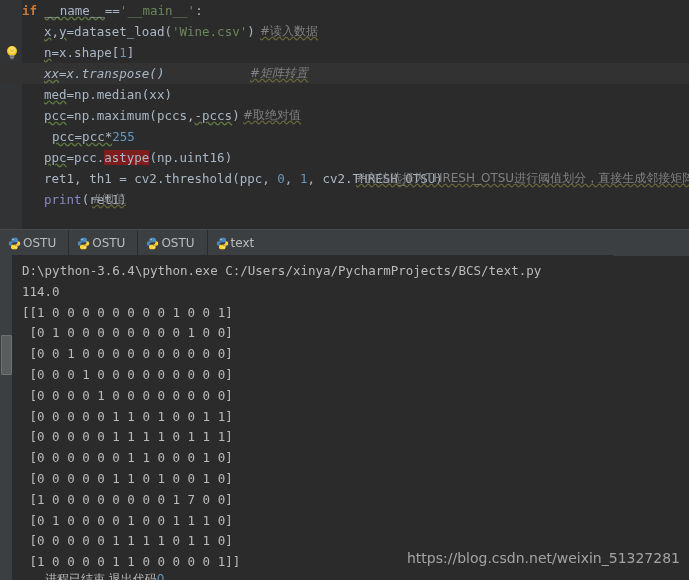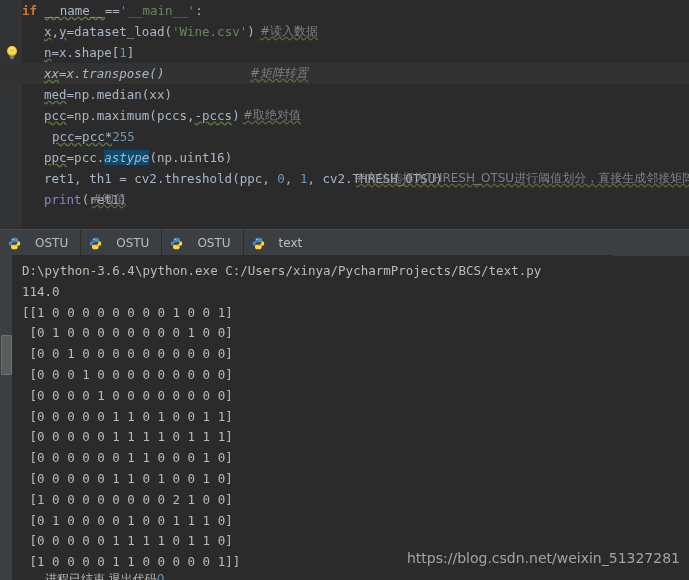--- a/index.html
+++ b/index.html
@@ -82,7 +82,7 @@
   .num     { color: #6897bb; }
   .dunder  { color: #a9b7c6; }
   .builtin { color: #8888c6; }
-  .sel     { background: #0c4a6e; color: #a9b7c6; font-style: italic; }
+  .sel     { background: #7f1d1d; color: #a9b7c6; }
   .sq      { text-decoration: underline; text-decoration-style: wavy; text-decoration-color: #5f7a3f; }
 
   .bulb {

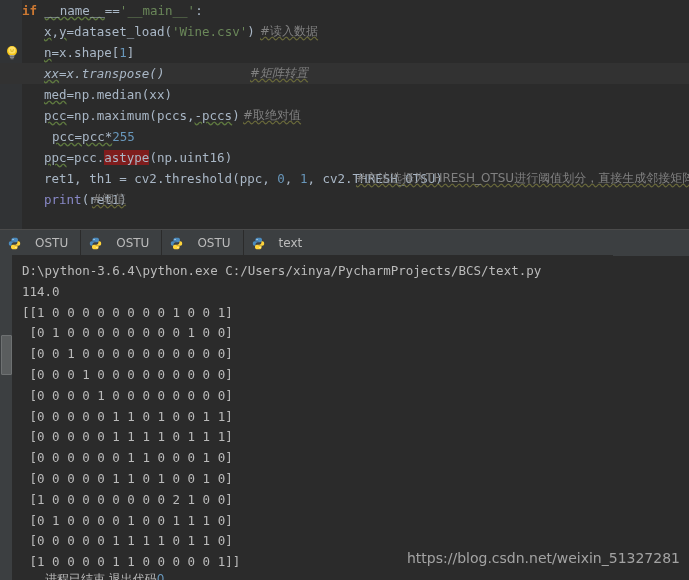--- a/index.html
+++ b/index.html
@@ -108,7 +108,7 @@
   .tab {
     display: flex;
     align-items: center;
-    gap: 14px;
+    gap: 2px;
     padding: 0 12px 0 8px;
     border-right: 1px solid #2b2b2b;
     font-family: "DejaVu Sans", sans-serif;

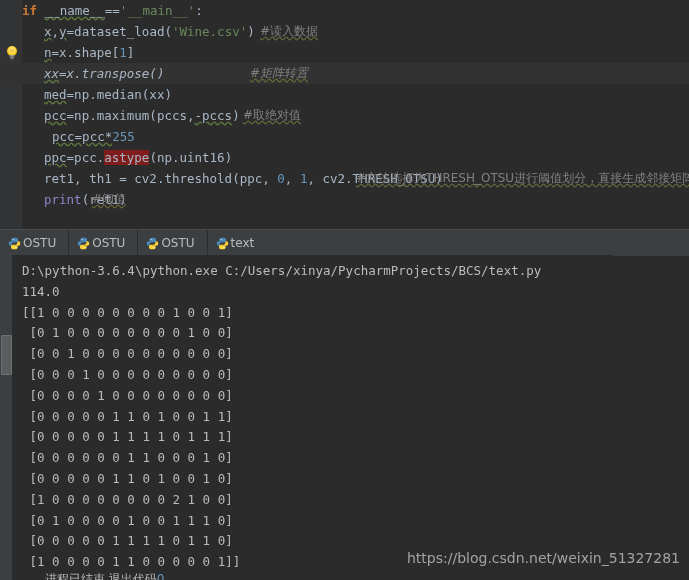--- a/index.html
+++ b/index.html
@@ -267,7 +267,7 @@
         <div class="cline"> [0 0 0 0 0 1 1 1 1 0 1 1 1]</div>
         <div class="cline"> [0 0 0 0 0 0 1 1 0 0 0 1 0]</div>
         <div class="cline"> [0 0 0 0 0 1 1 0 1 0 0 1 0]</div>
-        <div class="cline"> [1 0 0 0 0 0 0 0 0 2 1 0 0]</div>
+        <div class="cline"> [1 0 0 0 0 0 0 0 0 1 7 0 0]</div>
         <div class="cline"> [0 1 0 0 0 0 1 0 0 1 1 1 0]</div>
         <div class="cline"> [0 0 0 0 0 1 1 1 1 0 1 1 0]</div>
         <div class="cline"> [1 0 0 0 0 1 1 0 0 0 0 0 1]]</div>

